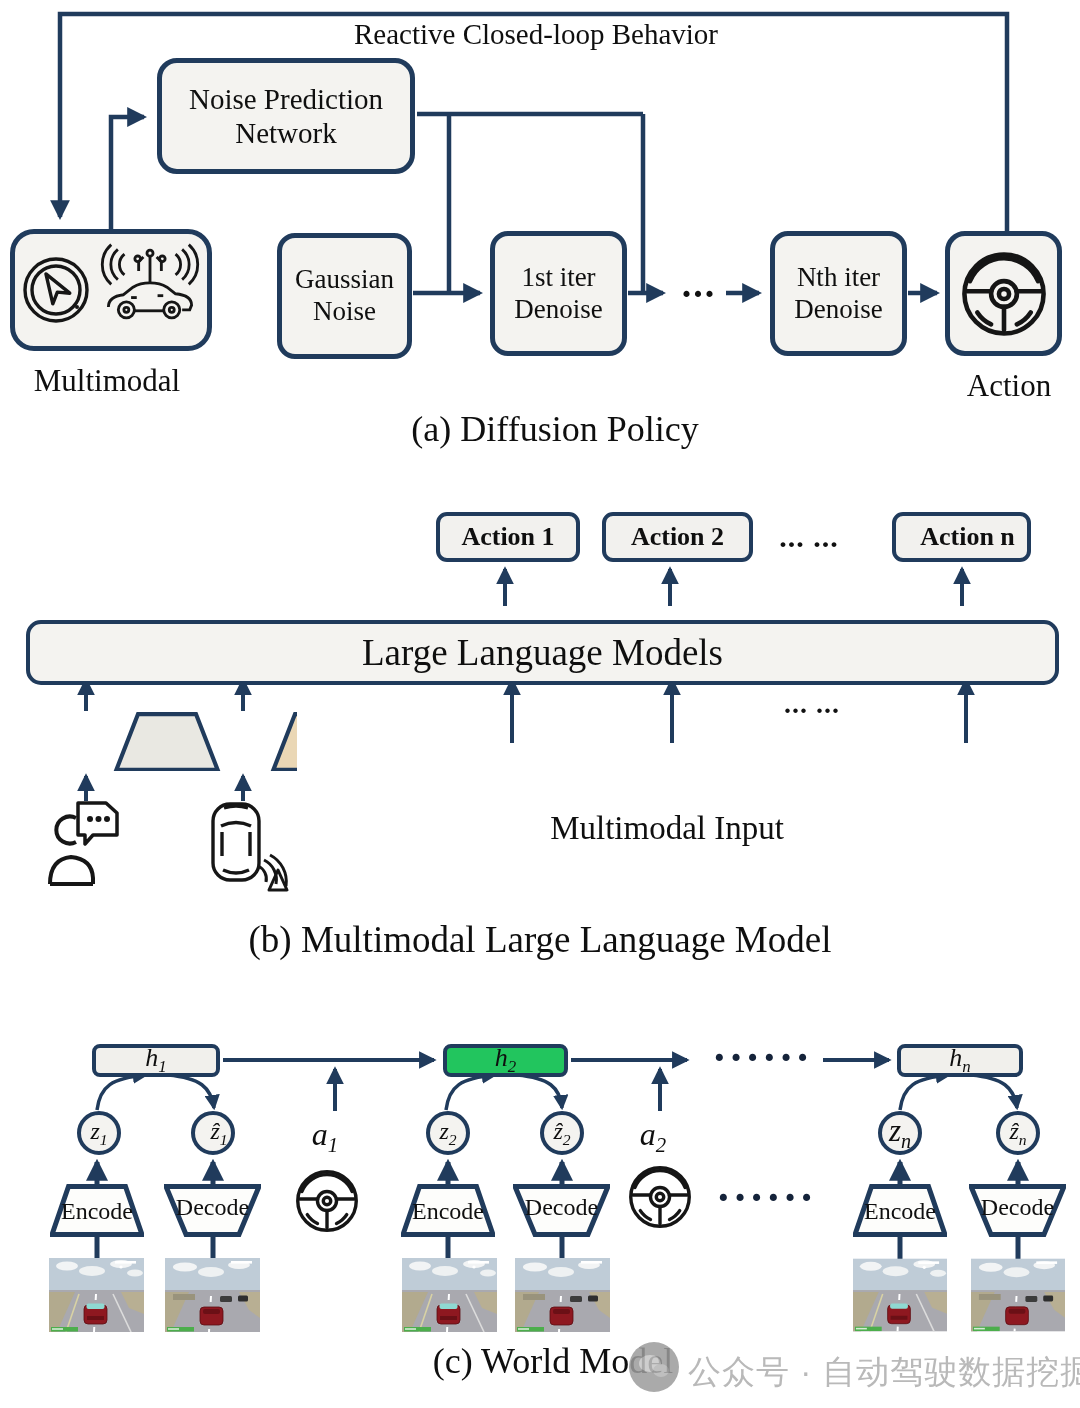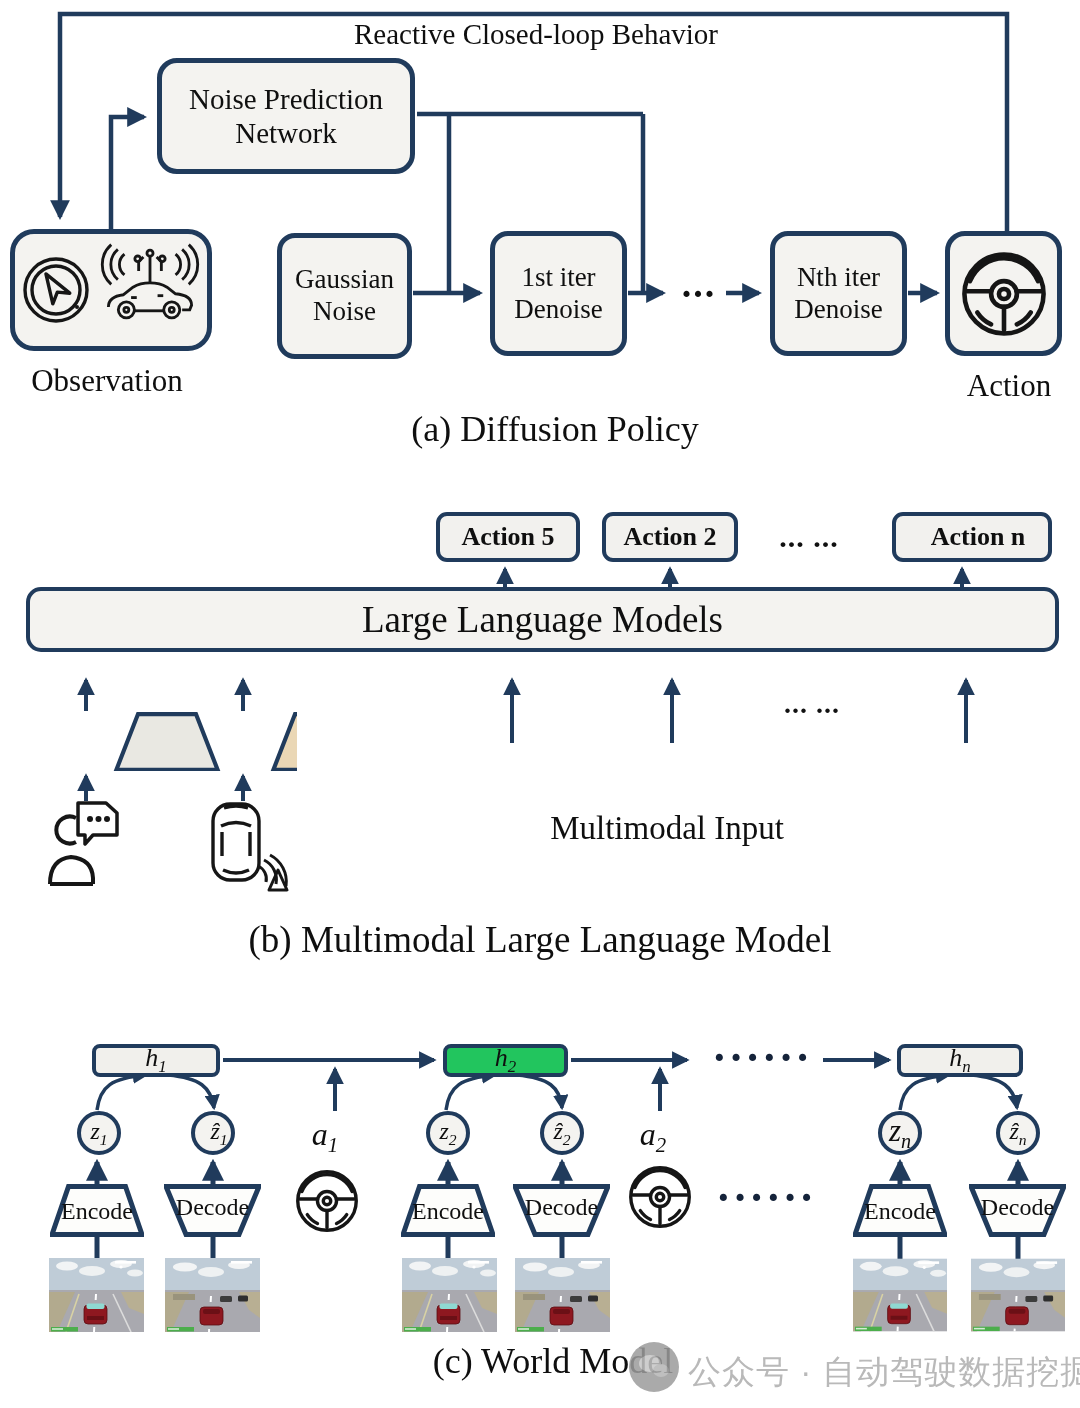--- a/index.html
+++ b/index.html
@@ -196,7 +196,7 @@
       </g>
     </svg>
   </div>
-  <div class="lbl" style="left:17px;top:363px;width:180px;font-size:31px;">Observation</div>
+  <div class="lbl" style="left:17px;top:363px;width:180px;font-size:31px;">Multimodal</div>
 
   <div class="box" style="left:277px;top:233px;width:135px;height:126px;border-radius:18px;">
     <div class="t" style="width:110px;font-size:27px;">Gaussian Noise</div>

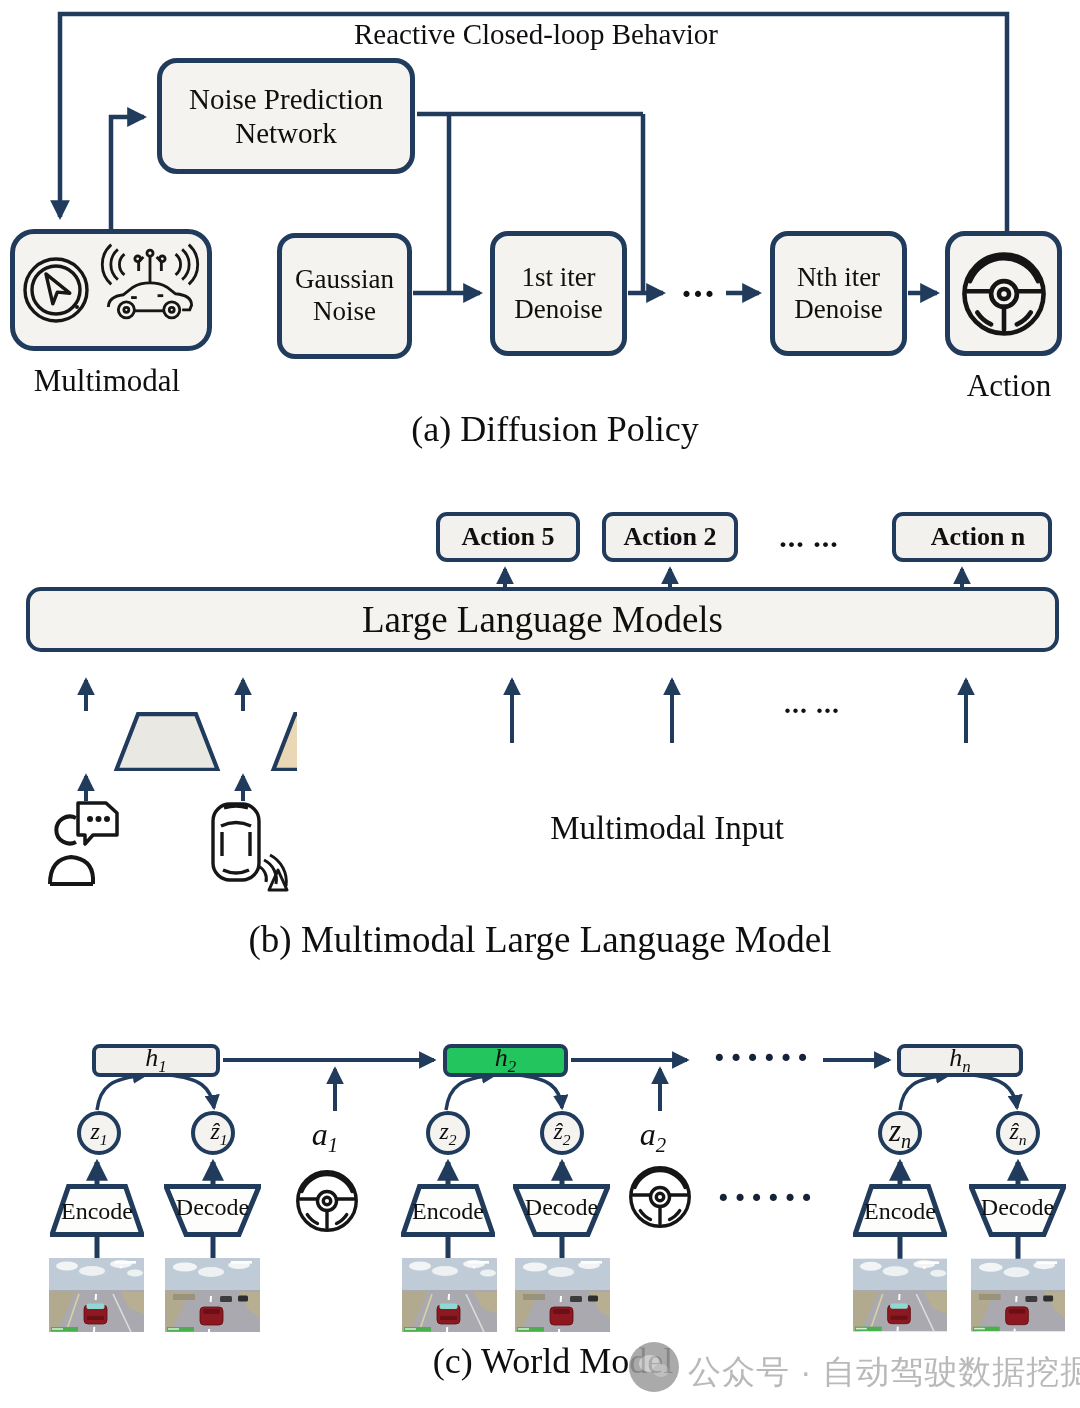--- a/index.html
+++ b/index.html
@@ -222,7 +222,7 @@
   <div class="lbl capt" style="left:330px;top:408px;width:450px;">(a) Diffusion Policy</div>
 
   <div class="box smallbox" style="left:436px;top:512px;width:144px;height:50px;">
-    <div style="font-size:26px;font-weight:bold;">Action 5</div>
+    <div style="font-size:26px;font-weight:bold;">Action 1</div>
   </div>
   <div class="box smallbox" style="left:602px;top:512px;width:136px;height:50px;">
     <div style="font-size:26px;font-weight:bold;">Action 2</div>

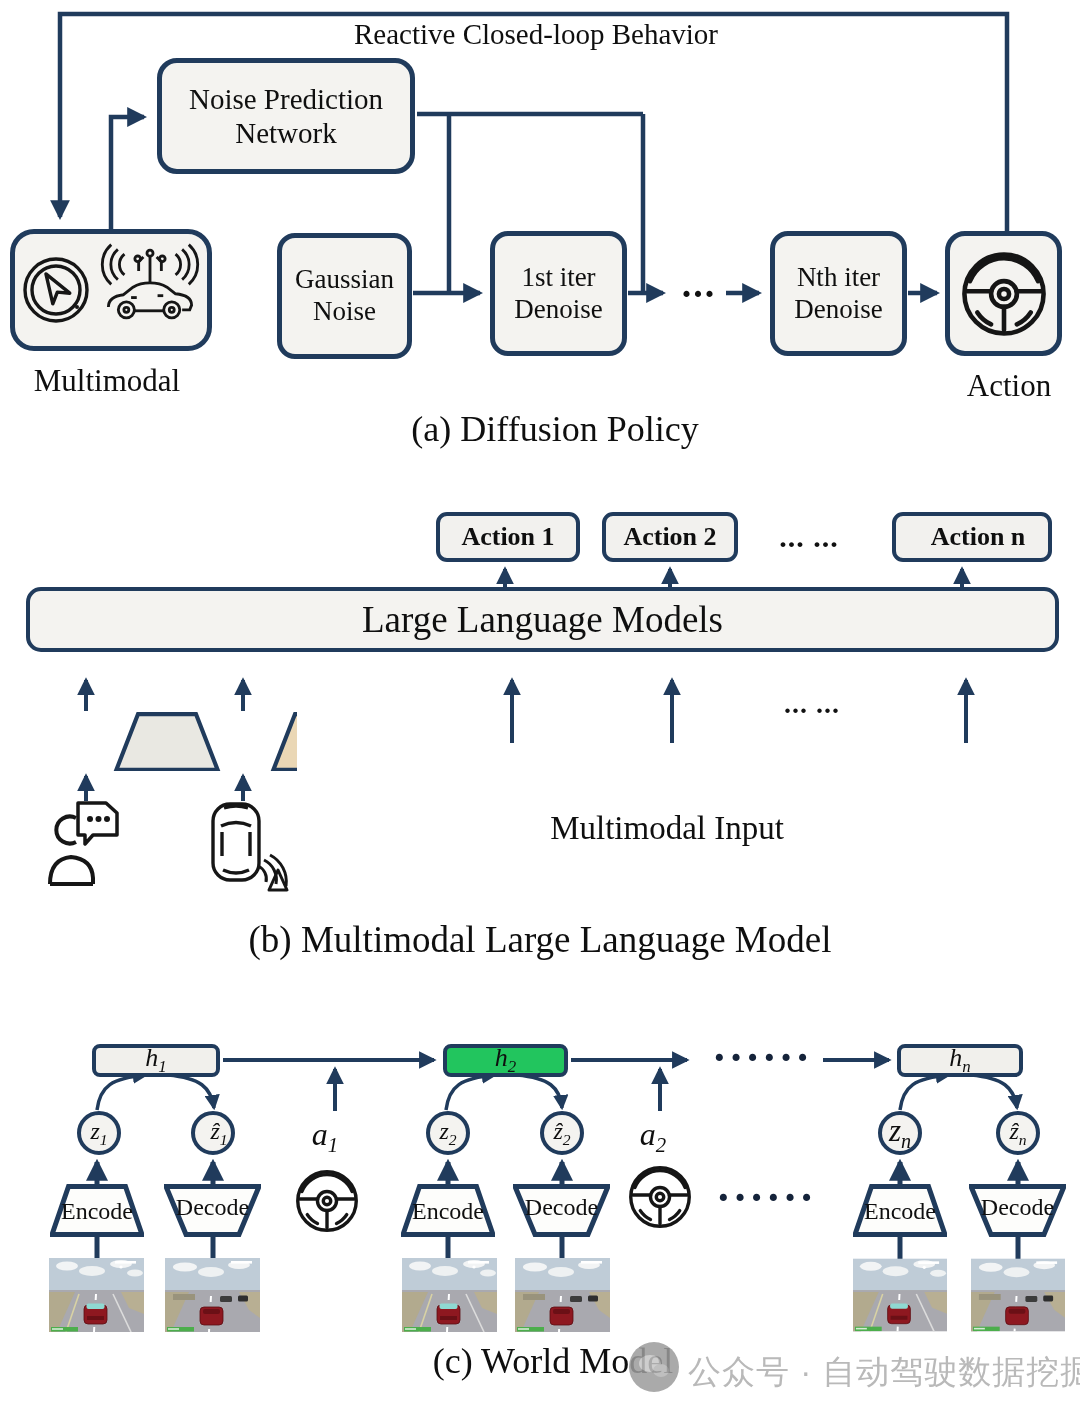--- a/index.html
+++ b/index.html
@@ -224,7 +224,7 @@
   <div class="box smallbox" style="left:436px;top:512px;width:144px;height:50px;">
     <div style="font-size:26px;font-weight:bold;">Action 1</div>
   </div>
-  <div class="box smallbox" style="left:602px;top:512px;width:136px;height:50px;">
+  <div class="box smallbox" style="left:602px;top:512px;width:151px;height:50px;">
     <div style="font-size:26px;font-weight:bold;">Action 2</div>
   </div>
   <div class="dots" style="left:757px;top:520px;width:104px;font-size:30px;letter-spacing:1px;color:#111;">... ...</div>

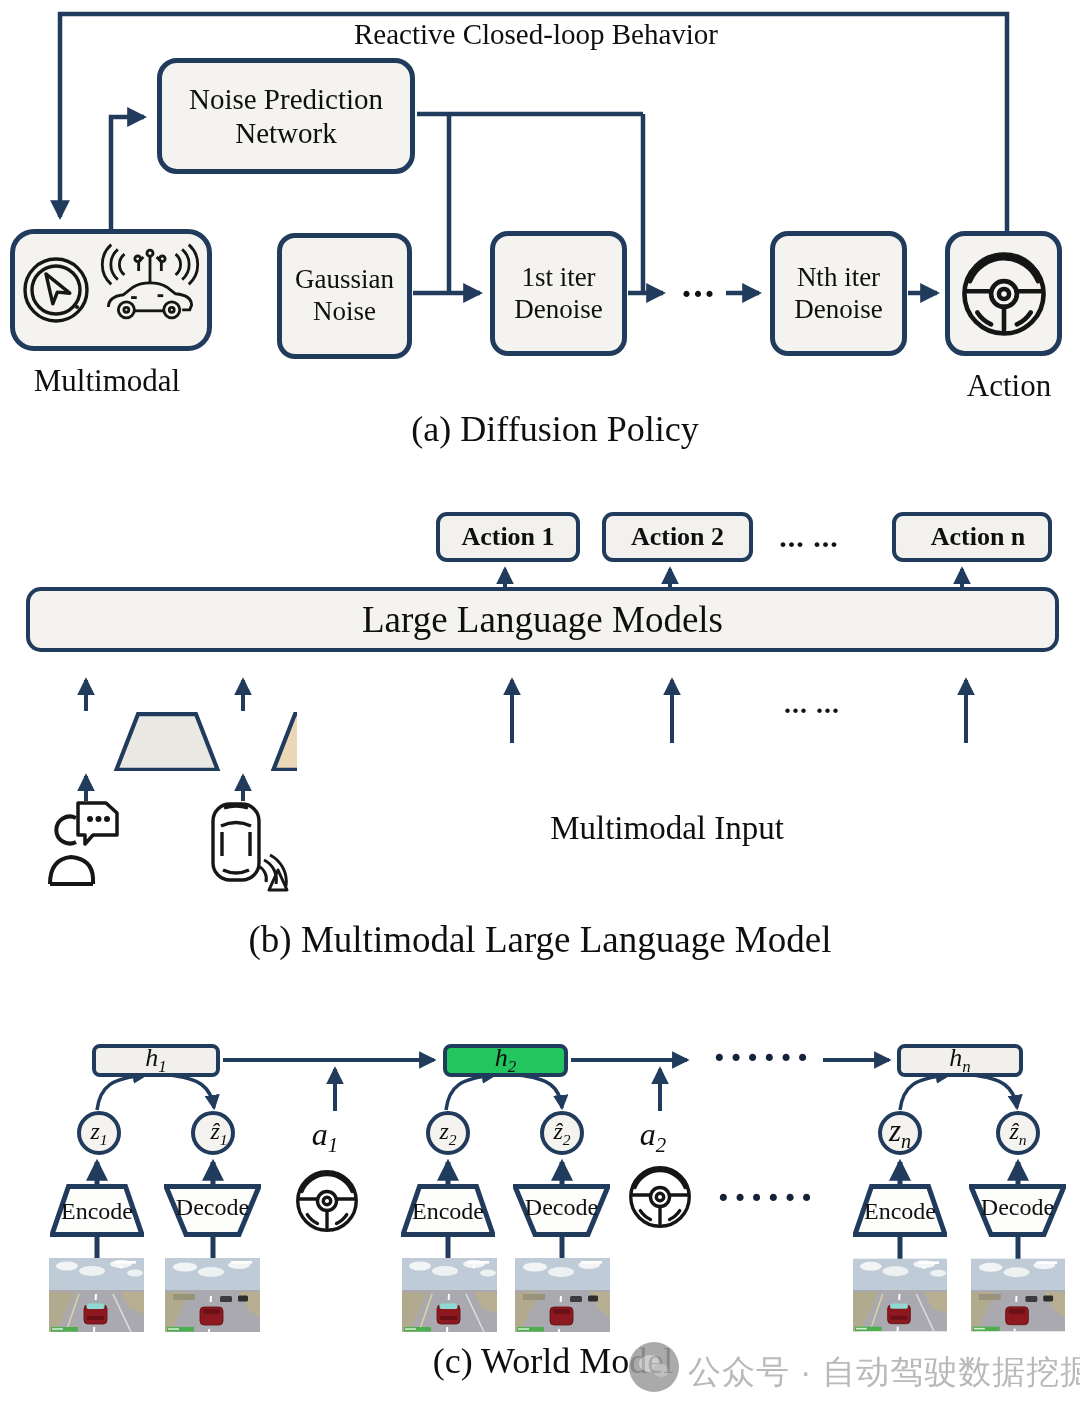--- a/index.html
+++ b/index.html
@@ -228,7 +228,7 @@
     <div style="font-size:26px;font-weight:bold;">Action 2</div>
   </div>
   <div class="dots" style="left:757px;top:520px;width:104px;font-size:30px;letter-spacing:1px;color:#111;">... ...</div>
-  <div class="box smallbox" style="left:892px;top:512px;width:160px;height:50px;padding-left:12px;">
+  <div class="box smallbox" style="left:892px;top:512px;width:139px;height:50px;padding-left:12px;">
     <div style="font-size:26px;font-weight:bold;">Action n</div>
   </div>
 

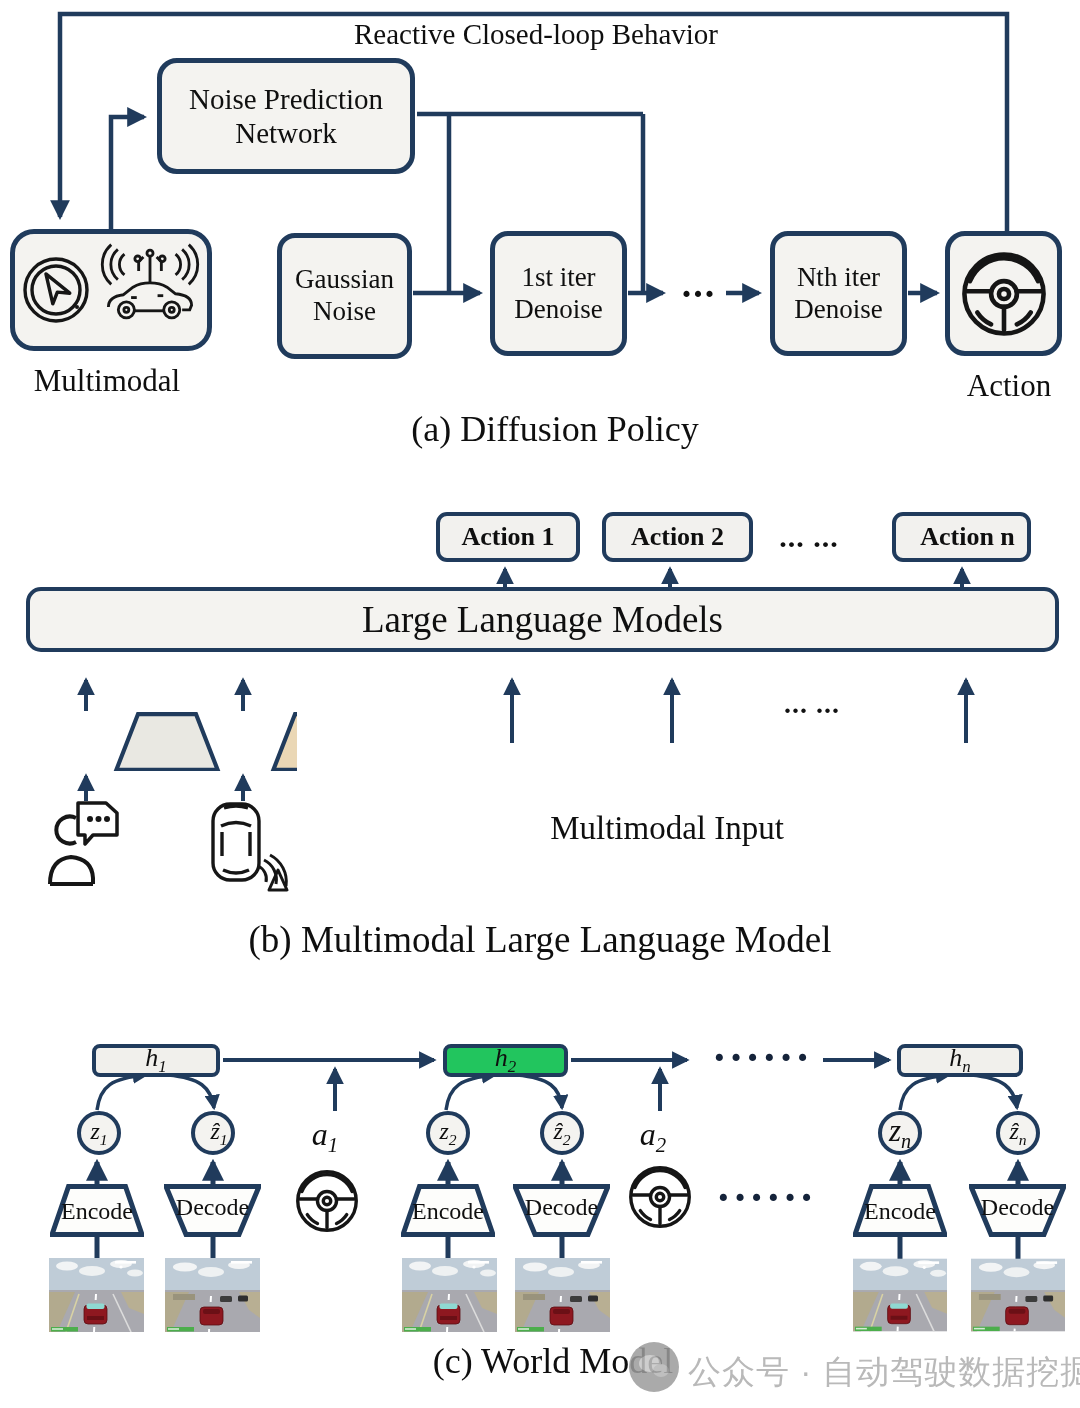--- a/index.html
+++ b/index.html
@@ -232,7 +232,7 @@
     <div style="font-size:26px;font-weight:bold;">Action n</div>
   </div>
 
-  <div class="box" style="left:26px;top:587px;width:1033px;height:65px;border-width:4px;border-radius:15px;">
+  <div class="box" style="left:26px;top:620px;width:1033px;height:65px;border-width:4px;border-radius:15px;">
     <div style="font-size:37px;">Large Language Models</div>
   </div>
 

